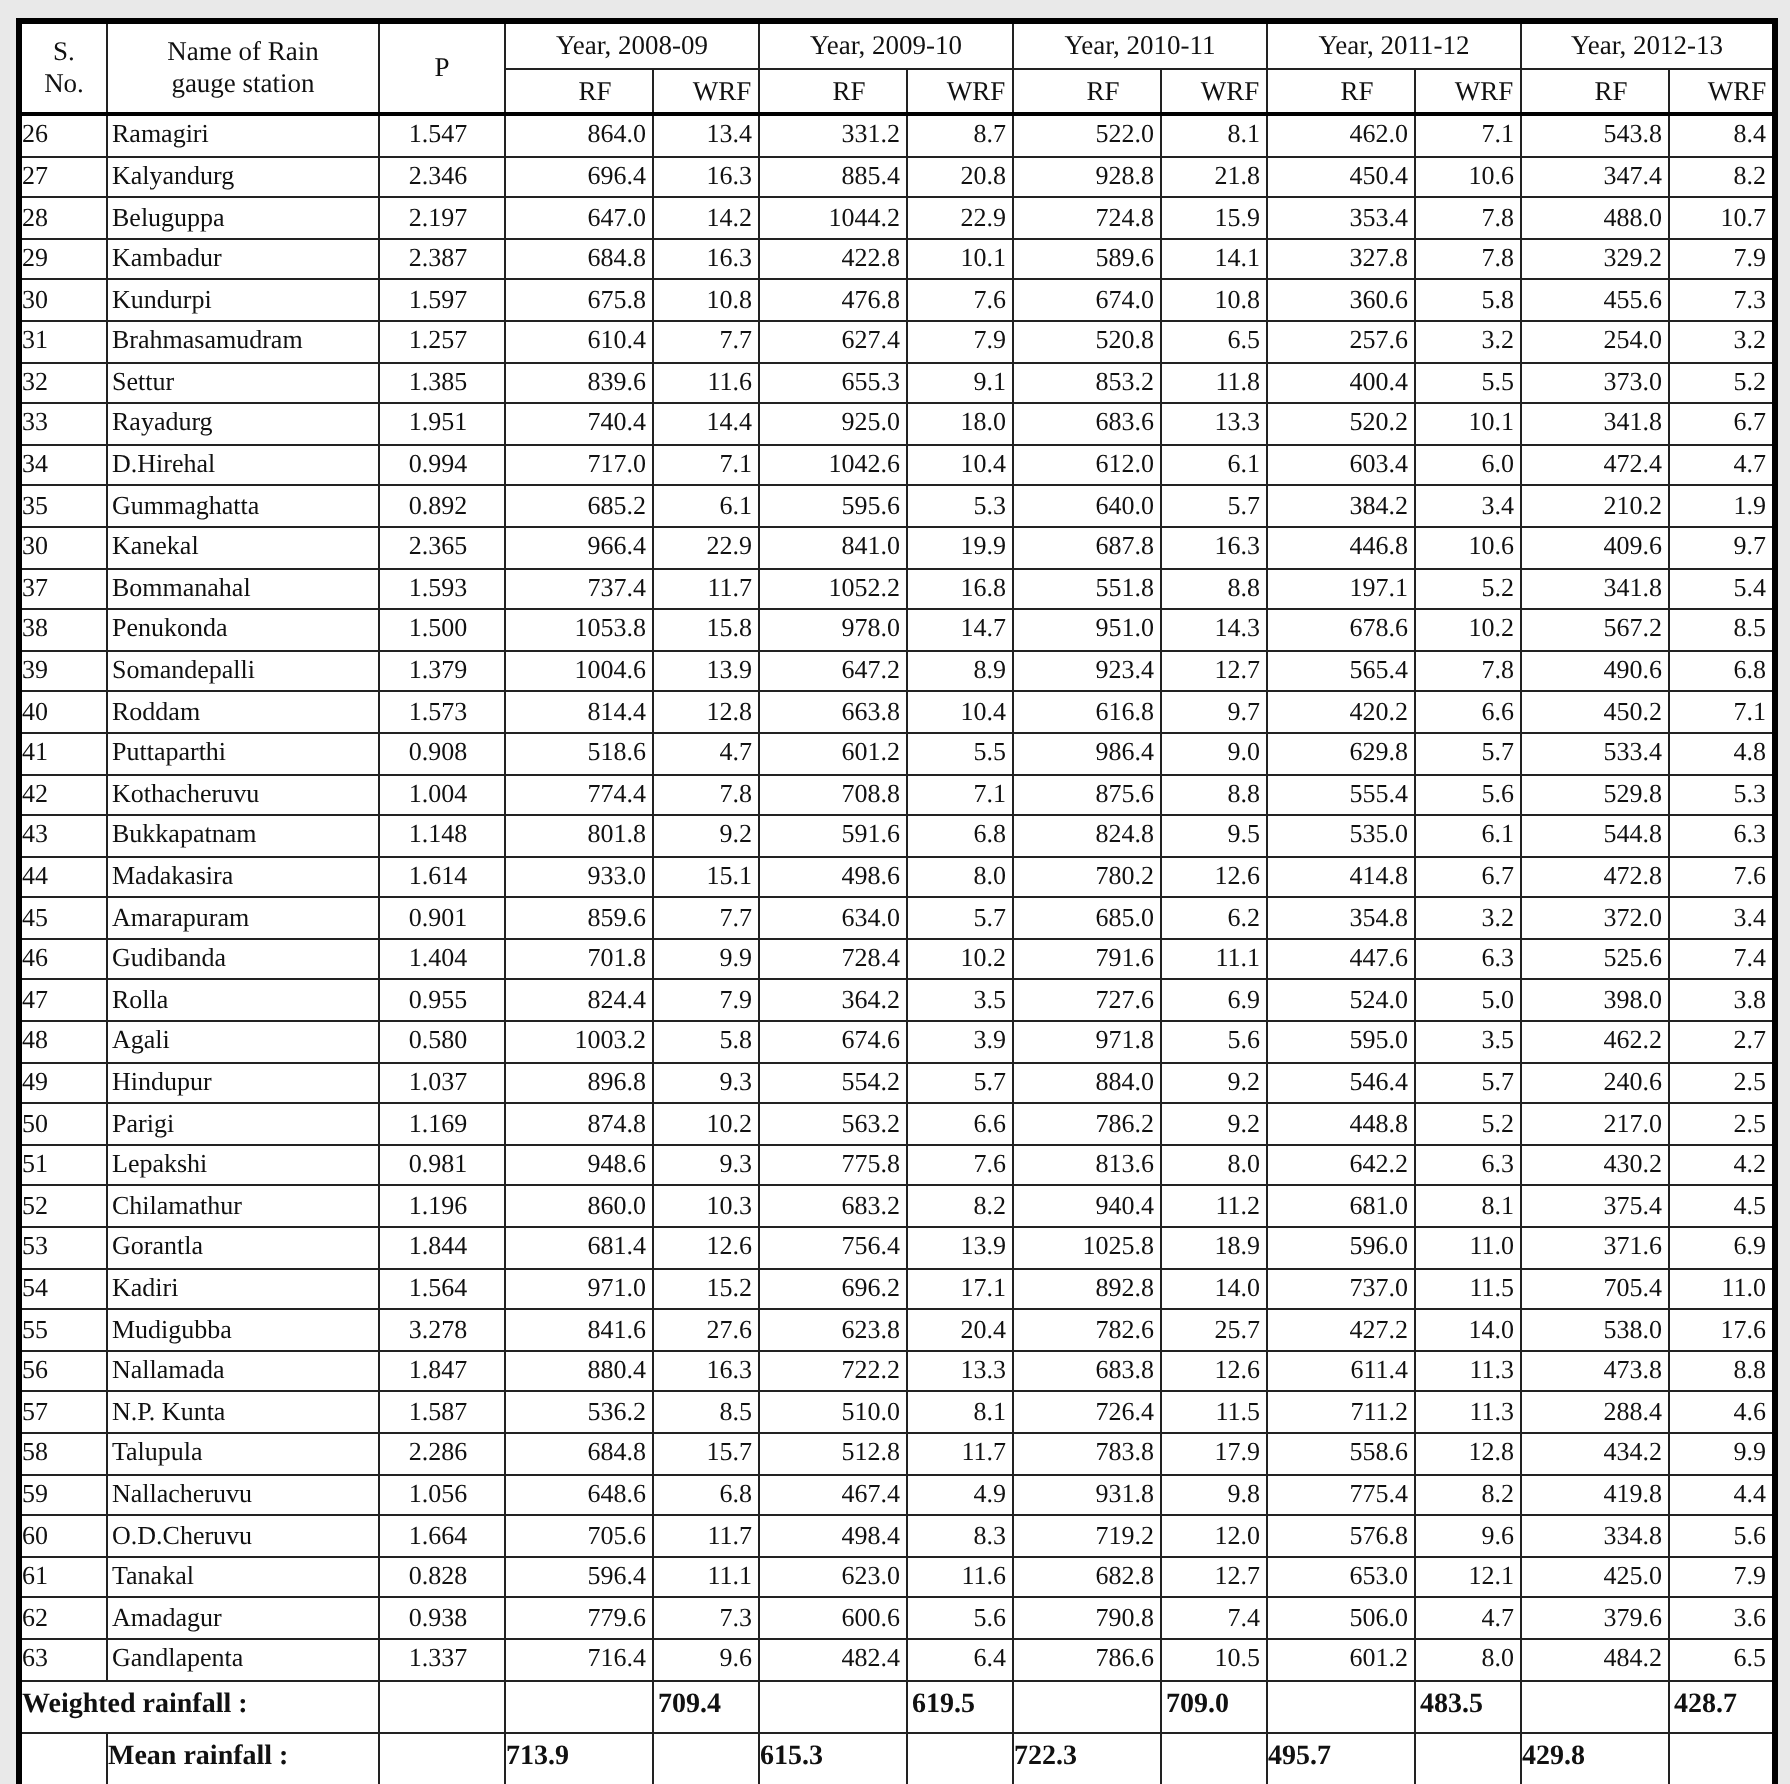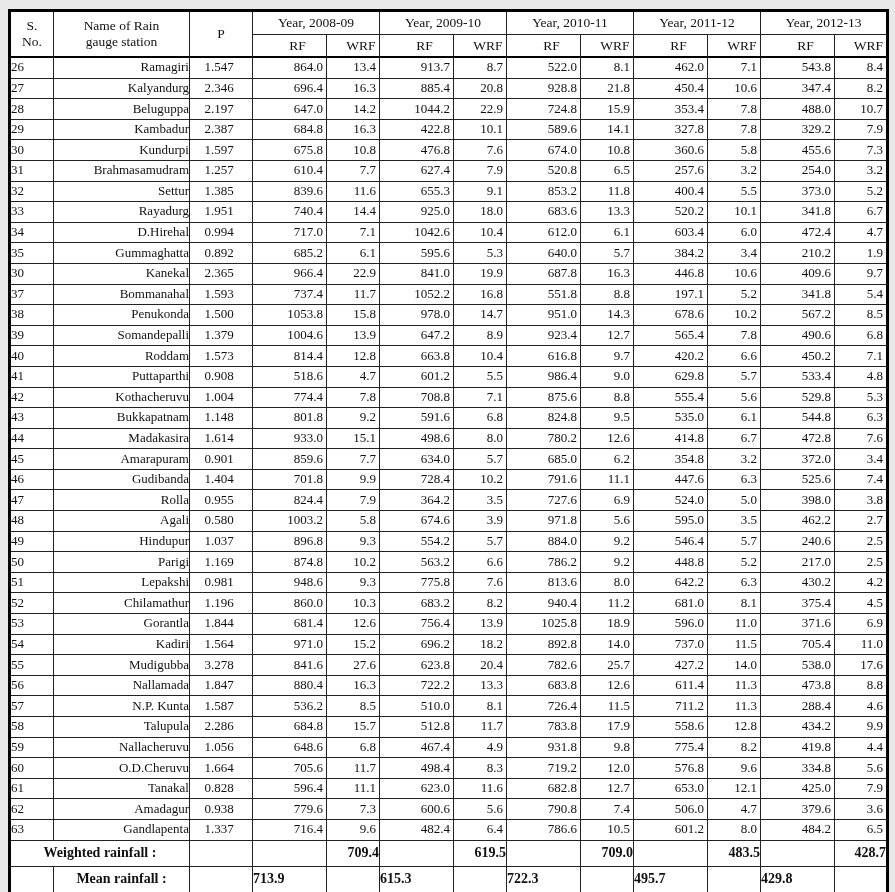--- a/index.html
+++ b/index.html
@@ -42,7 +42,7 @@
   thead tr.rfwrf-row th { height: 21px; padding-left: 16px; }
   tbody td { height: 19.6px; }
   td.sno   { padding-right: 20px; }
-  td.name  { text-align: right;  padding-left: 2px; }
+  td.name  { text-align: left;  padding-left: 2px; }
   td.p     { text-align: center; padding-right: 4px; }
   td.num   { text-align: right; padding-right: 3px; }
   tr.summary td {

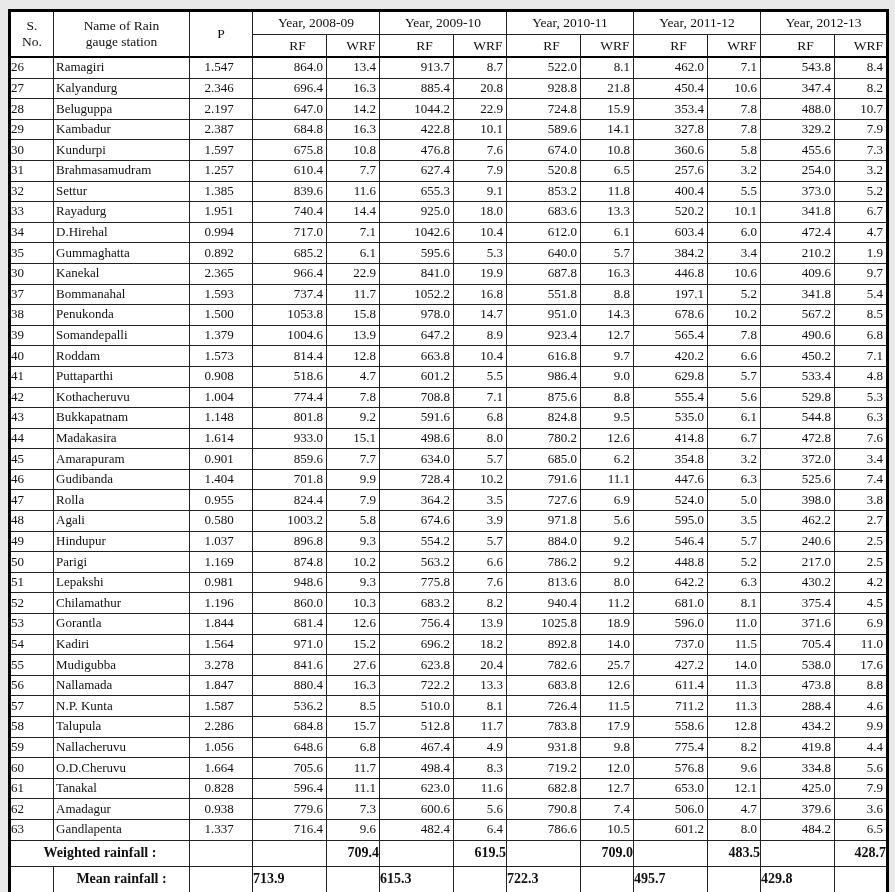--- a/index.html
+++ b/index.html
@@ -111,7 +111,7 @@
     <td class="p">1.547</td>
     <td class="num">864.0</td>
     <td class="num">13.4</td>
-    <td class="num">913.7</td>
+    <td class="num">331.2</td>
     <td class="num">8.7</td>
     <td class="num">522.0</td>
     <td class="num">8.1</td>

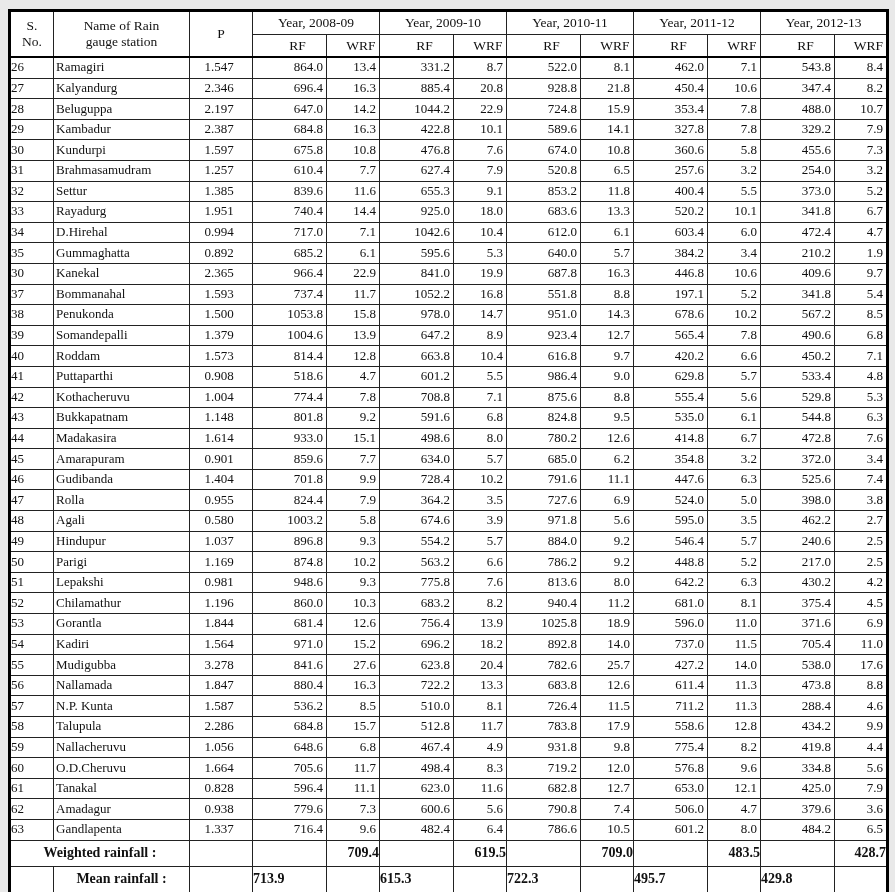--- a/index.html
+++ b/index.html
@@ -532,7 +532,7 @@
     <td class="num">971.0</td>
     <td class="num">15.2</td>
     <td class="num">696.2</td>
-    <td class="num">18.2</td>
+    <td class="num">17.1</td>
     <td class="num">892.8</td>
     <td class="num">14.0</td>
     <td class="num">737.0</td>

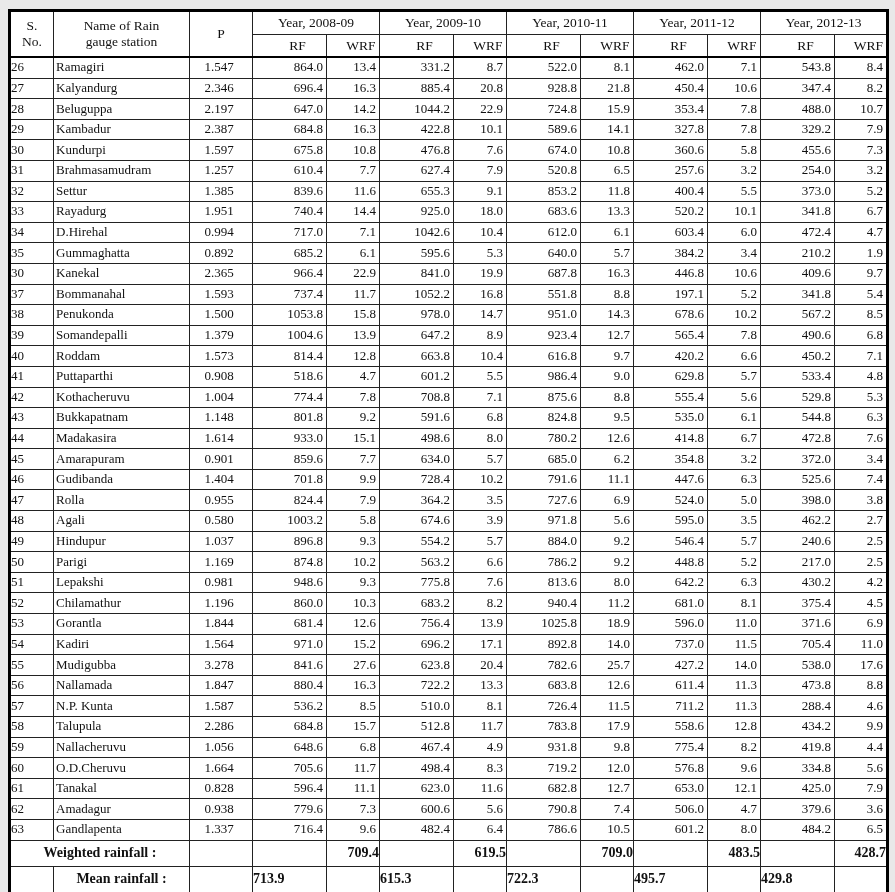--- a/index.html
+++ b/index.html
@@ -50,7 +50,7 @@
     font-weight: bold;
     font-size: 14px;
   }
-  tr.summary td.label { text-align: center; padding-right: 0; margin-top: 25px; }
+  tr.summary td.label { text-align: left; padding-right: 0; margin-top: 25px; }
   tr.summary td.wval  { text-align: right;  padding-left: 14px; }
   tr.summary td.mval  { padding-right: 3px; }
 </style>

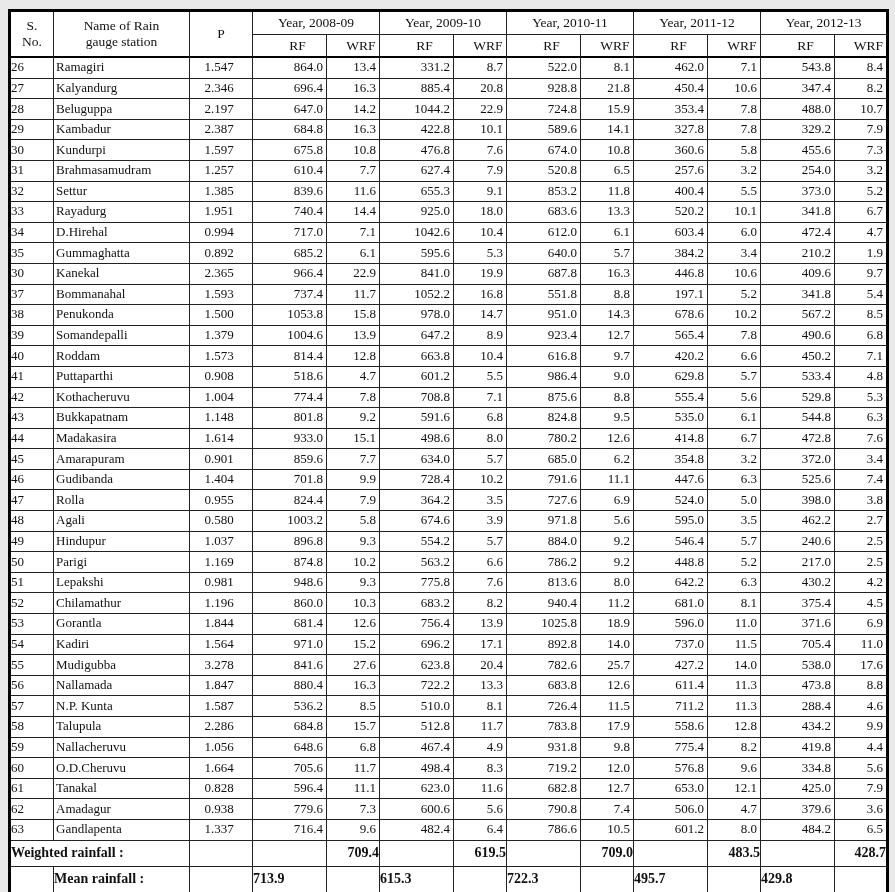--- a/index.html
+++ b/index.html
@@ -51,7 +51,7 @@
     font-size: 14px;
   }
   tr.summary td.label { text-align: left; padding-right: 0; margin-top: 25px; }
-  tr.summary td.wval  { text-align: right;  padding-left: 14px; }
+  tr.summary td.wval  { text-align: left;  padding-left: 2px; }
   tr.summary td.mval  { padding-right: 3px; }
 </style>
 </head>

